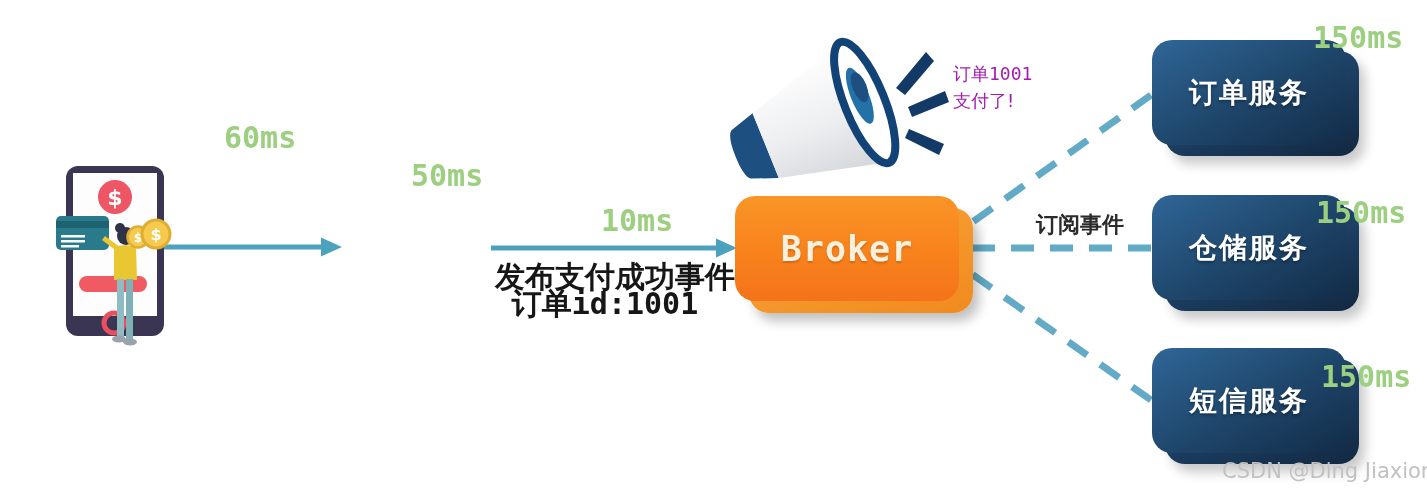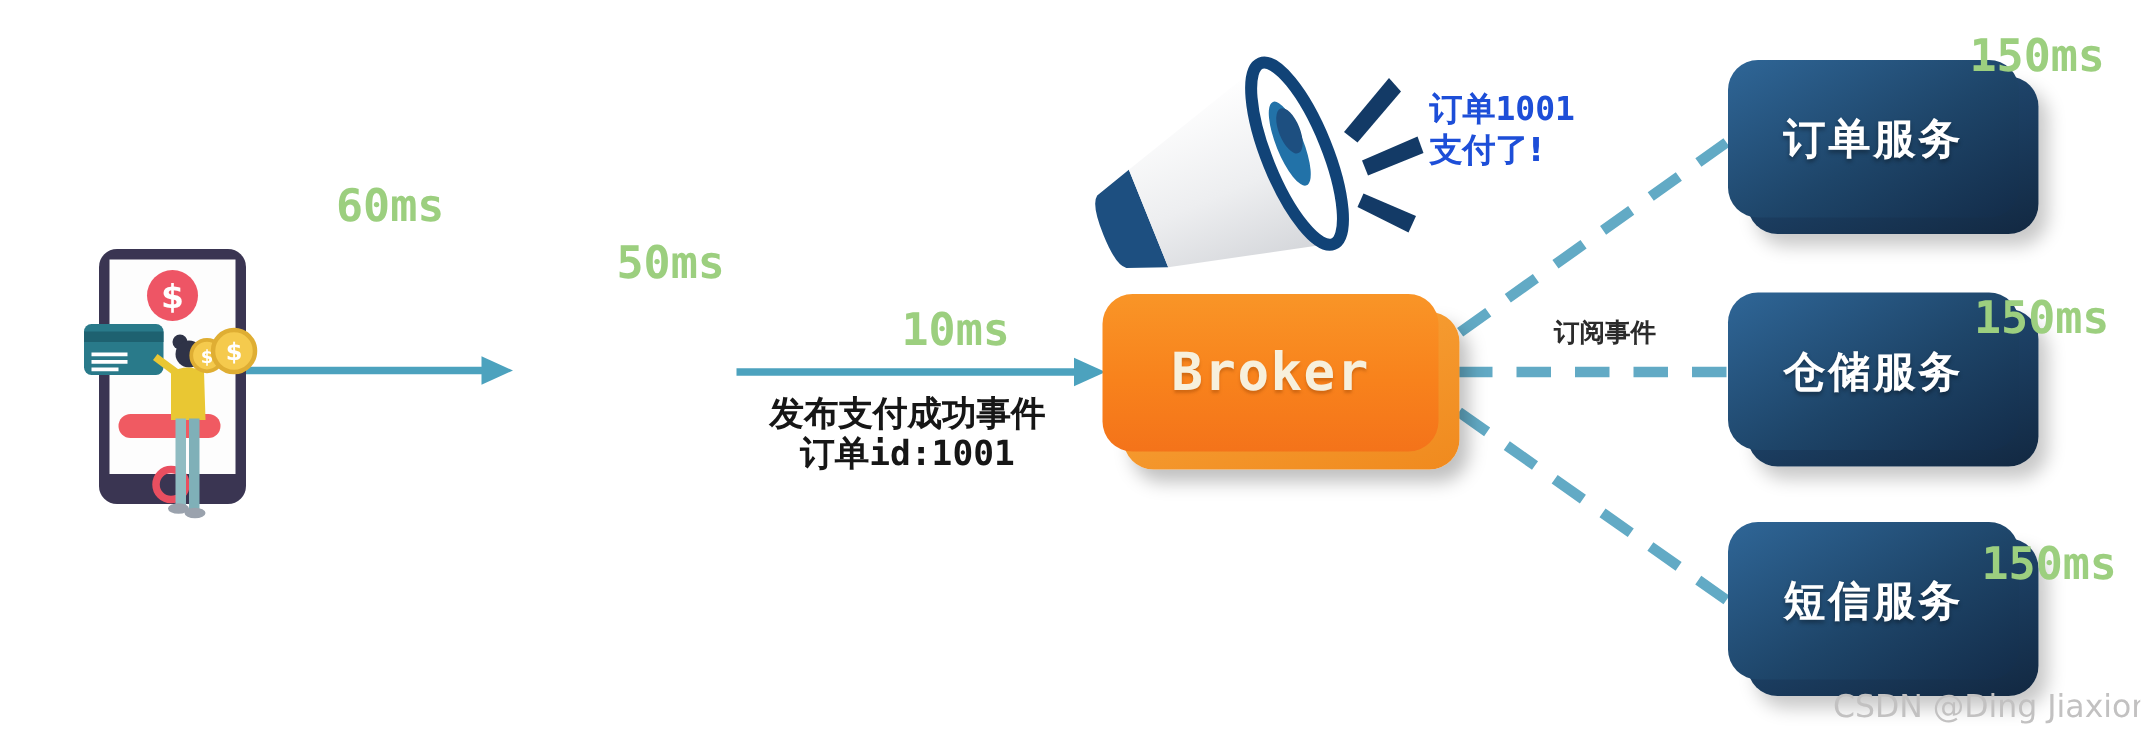--- a/index.html
+++ b/index.html
@@ -58,7 +58,7 @@
   }
   .edge-label .mono{font-family:"DejaVu Sans Mono","Liberation Mono",monospace;}
   .announce{
-    position:absolute;z-index:3;font-size:22px;font-weight:bold;color:#1d4ed8;
+    position:absolute;z-index:3;font-size:18px;font-weight:normal;color:#a21caf;
     line-height:27px;white-space:nowrap;
   }
   .announce .mono{font-family:"DejaVu Sans Mono","Liberation Mono",monospace;}

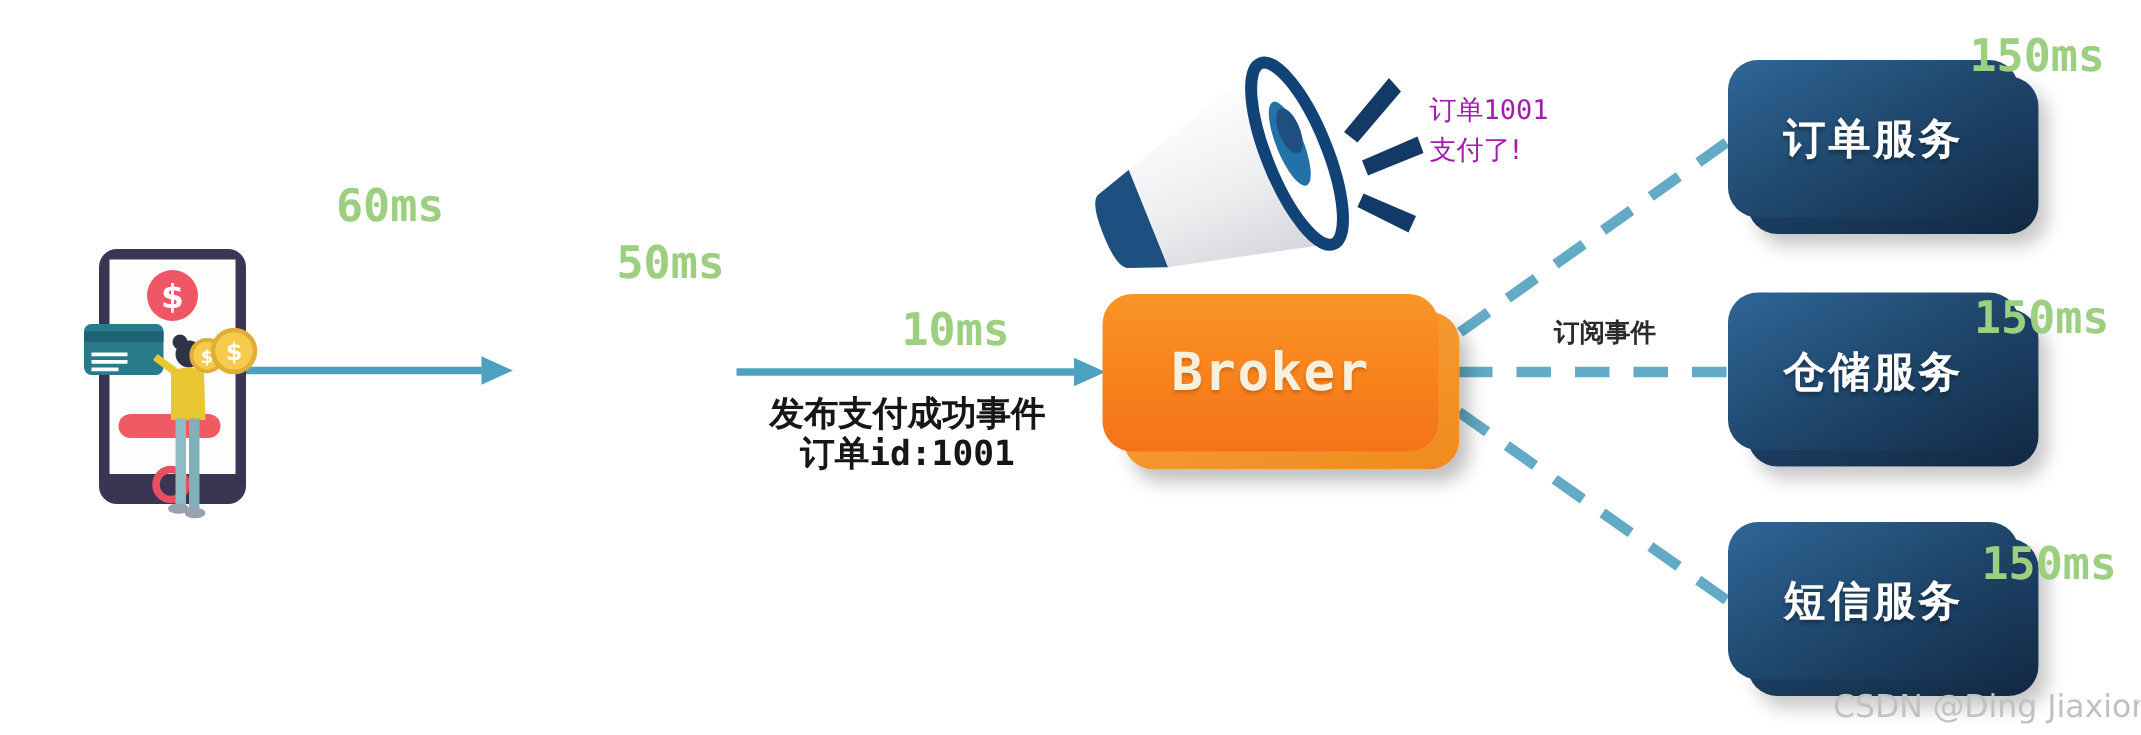--- a/index.html
+++ b/index.html
@@ -63,7 +63,7 @@
   }
   .announce .mono{font-family:"DejaVu Sans Mono","Liberation Mono",monospace;}
   .subscribe{
-    position:absolute;z-index:3;font-size:17px;font-weight:bold;color:#2b2b2b;white-space:nowrap;
+    position:absolute;z-index:3;font-size:22px;font-weight:bold;color:#2b2b2b;white-space:nowrap;
   }
   .watermark{
     position:absolute;z-index:4;font-size:21px;color:#c2c1c1;white-space:nowrap;

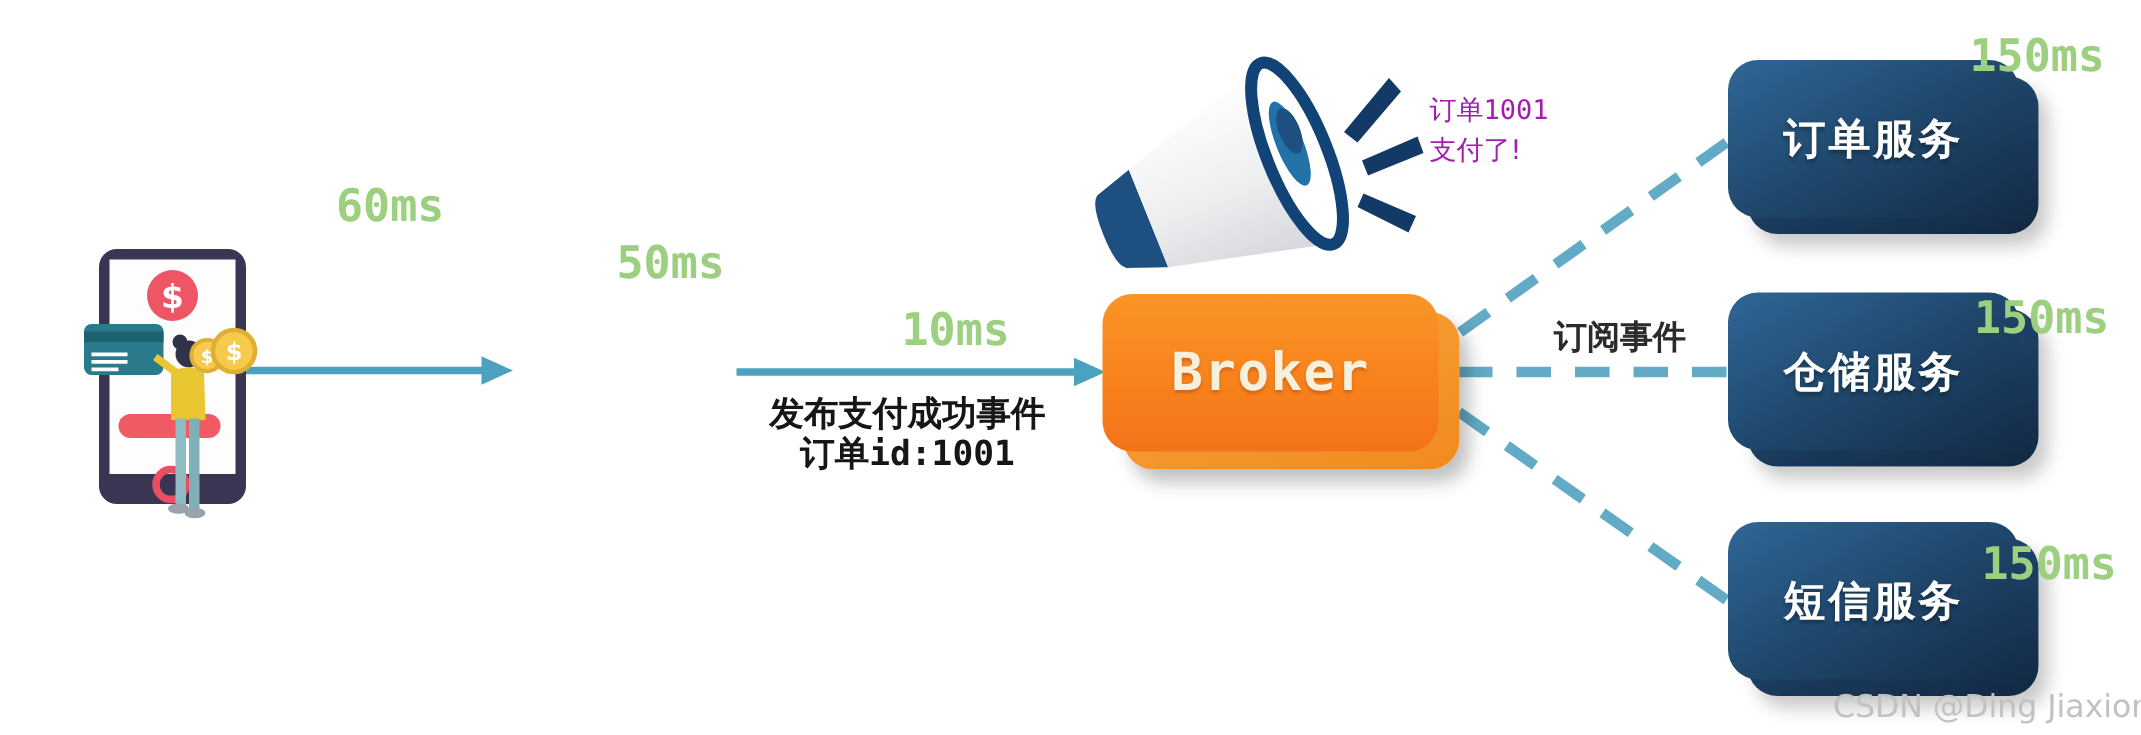--- a/index.html
+++ b/index.html
@@ -54,7 +54,7 @@
   }
   .edge-label{
     position:absolute;z-index:3;text-align:center;
-    font-size:23px;font-weight:bold;color:#161616;line-height:27px;white-space:nowrap;
+    font-size:30px;font-weight:bold;color:#161616;line-height:27px;white-space:nowrap;
   }
   .edge-label .mono{font-family:"DejaVu Sans Mono","Liberation Mono",monospace;}
   .announce{

